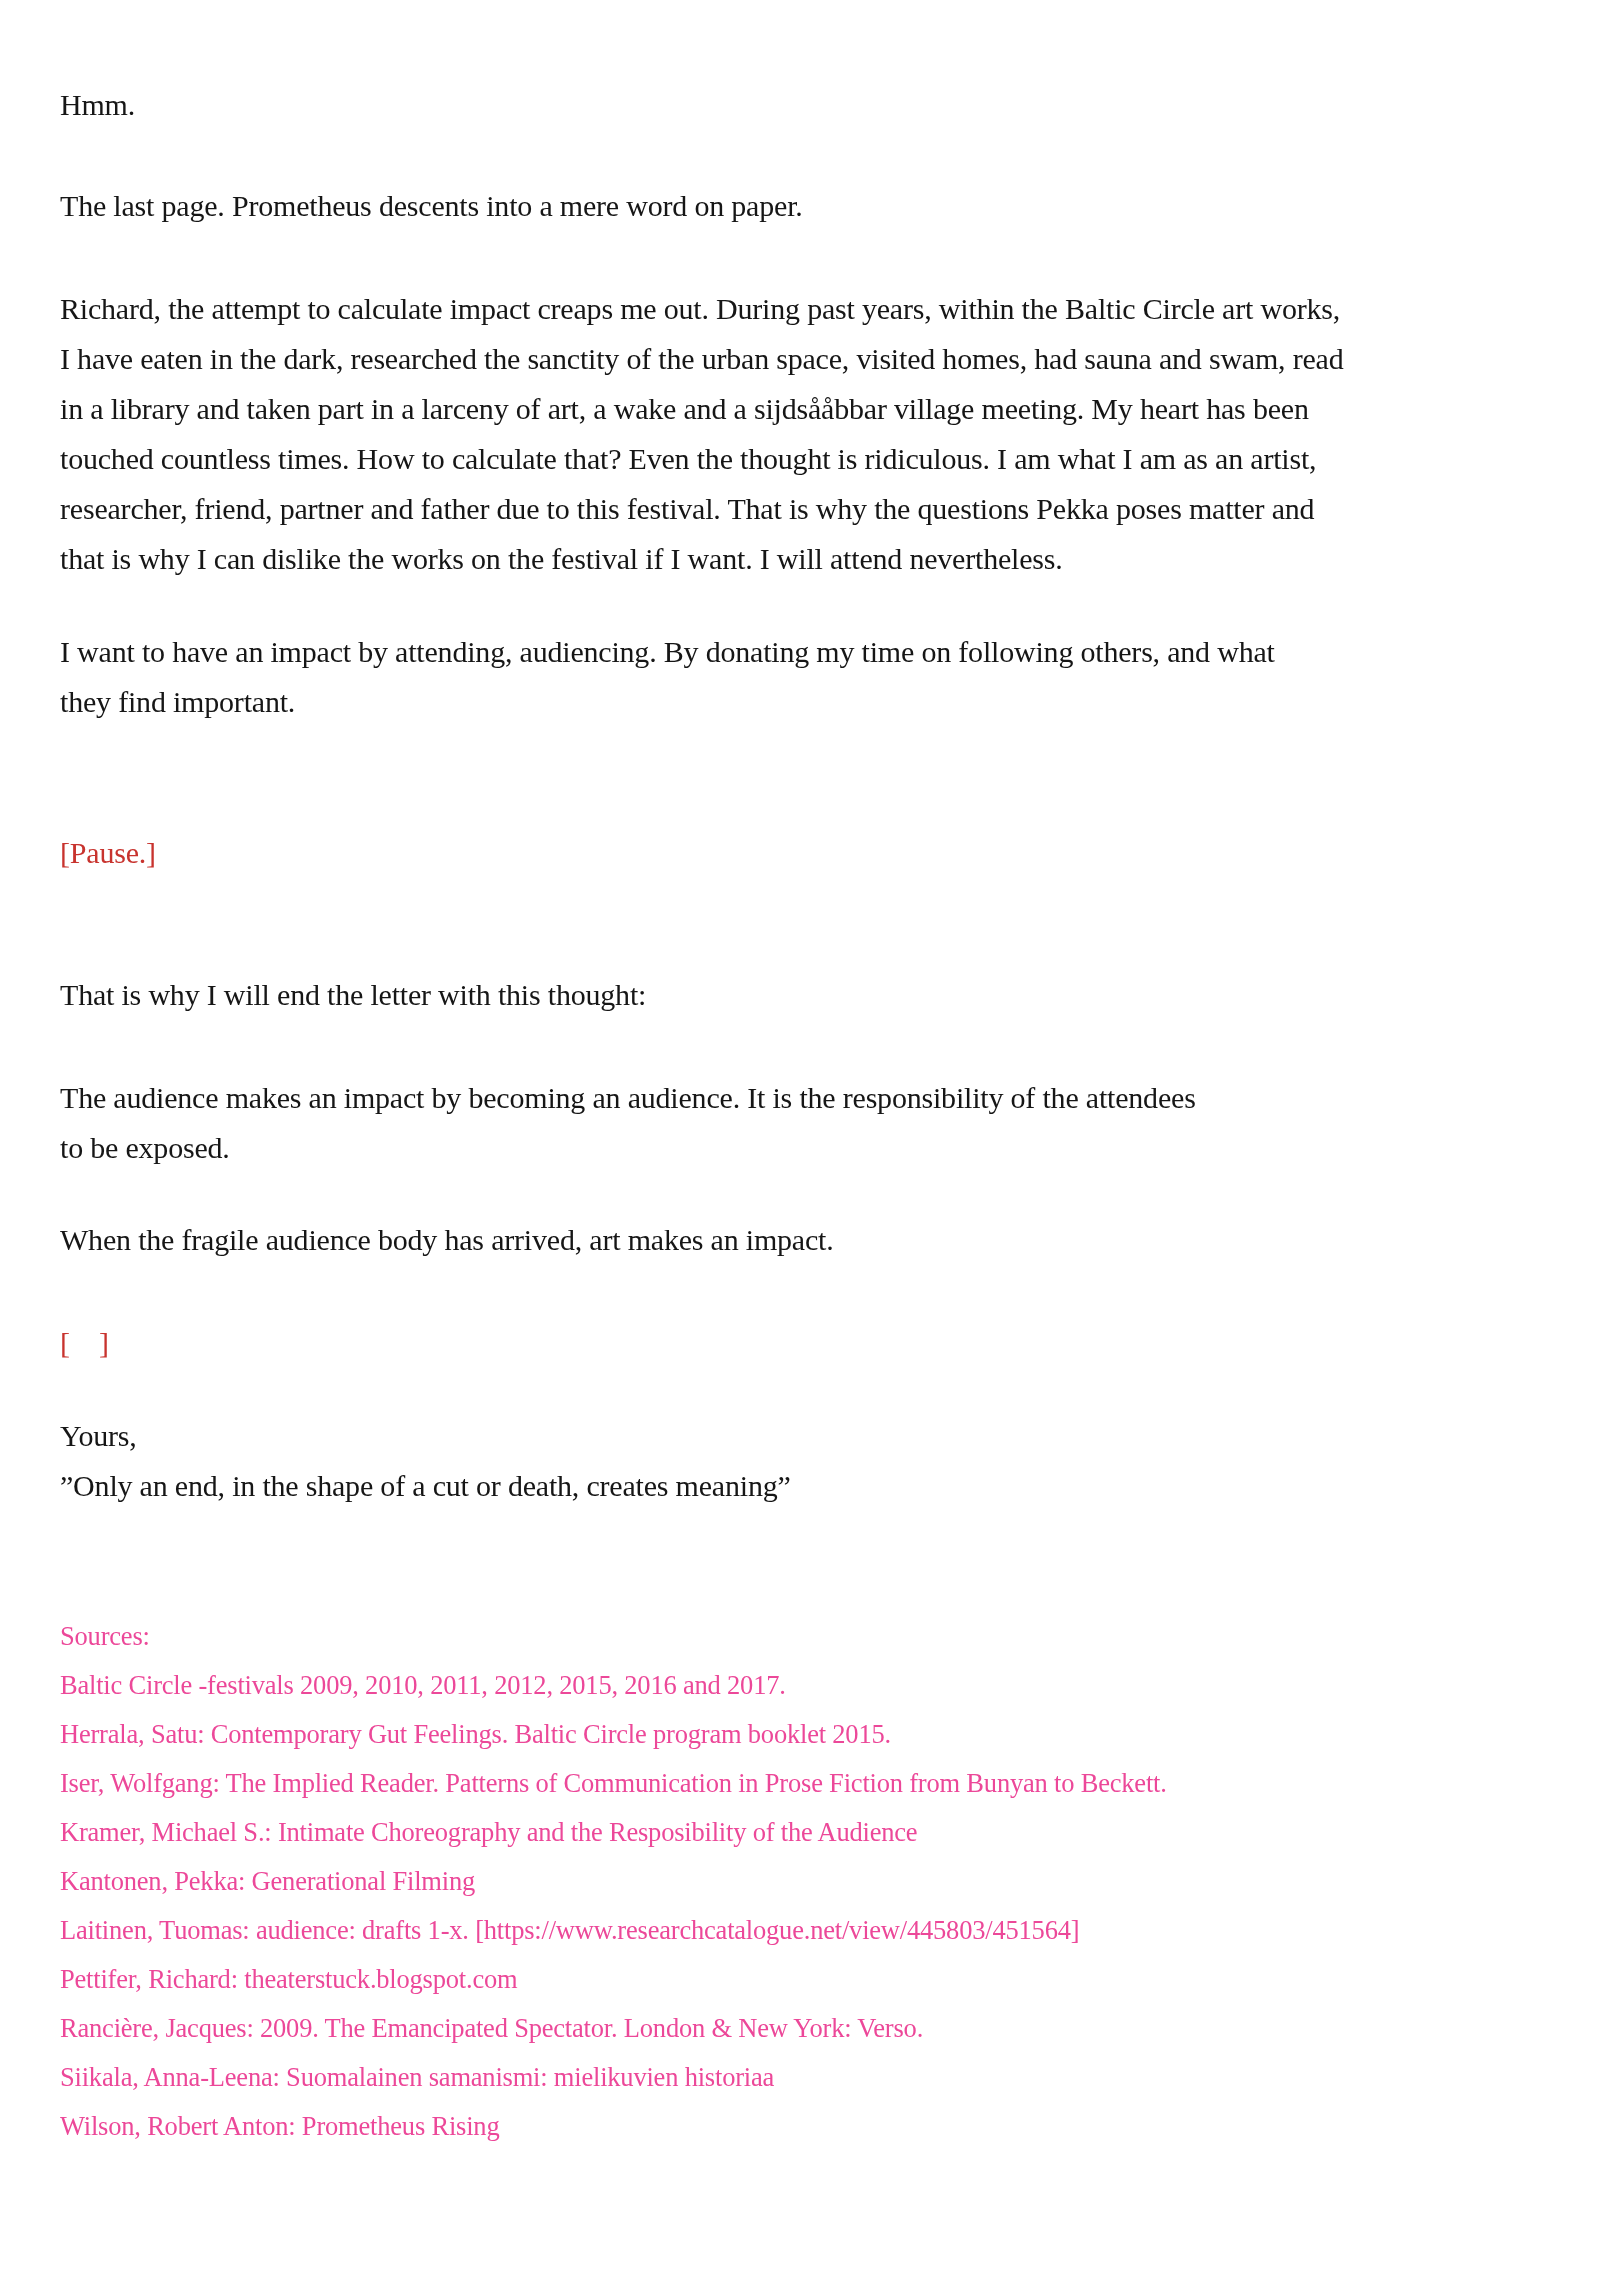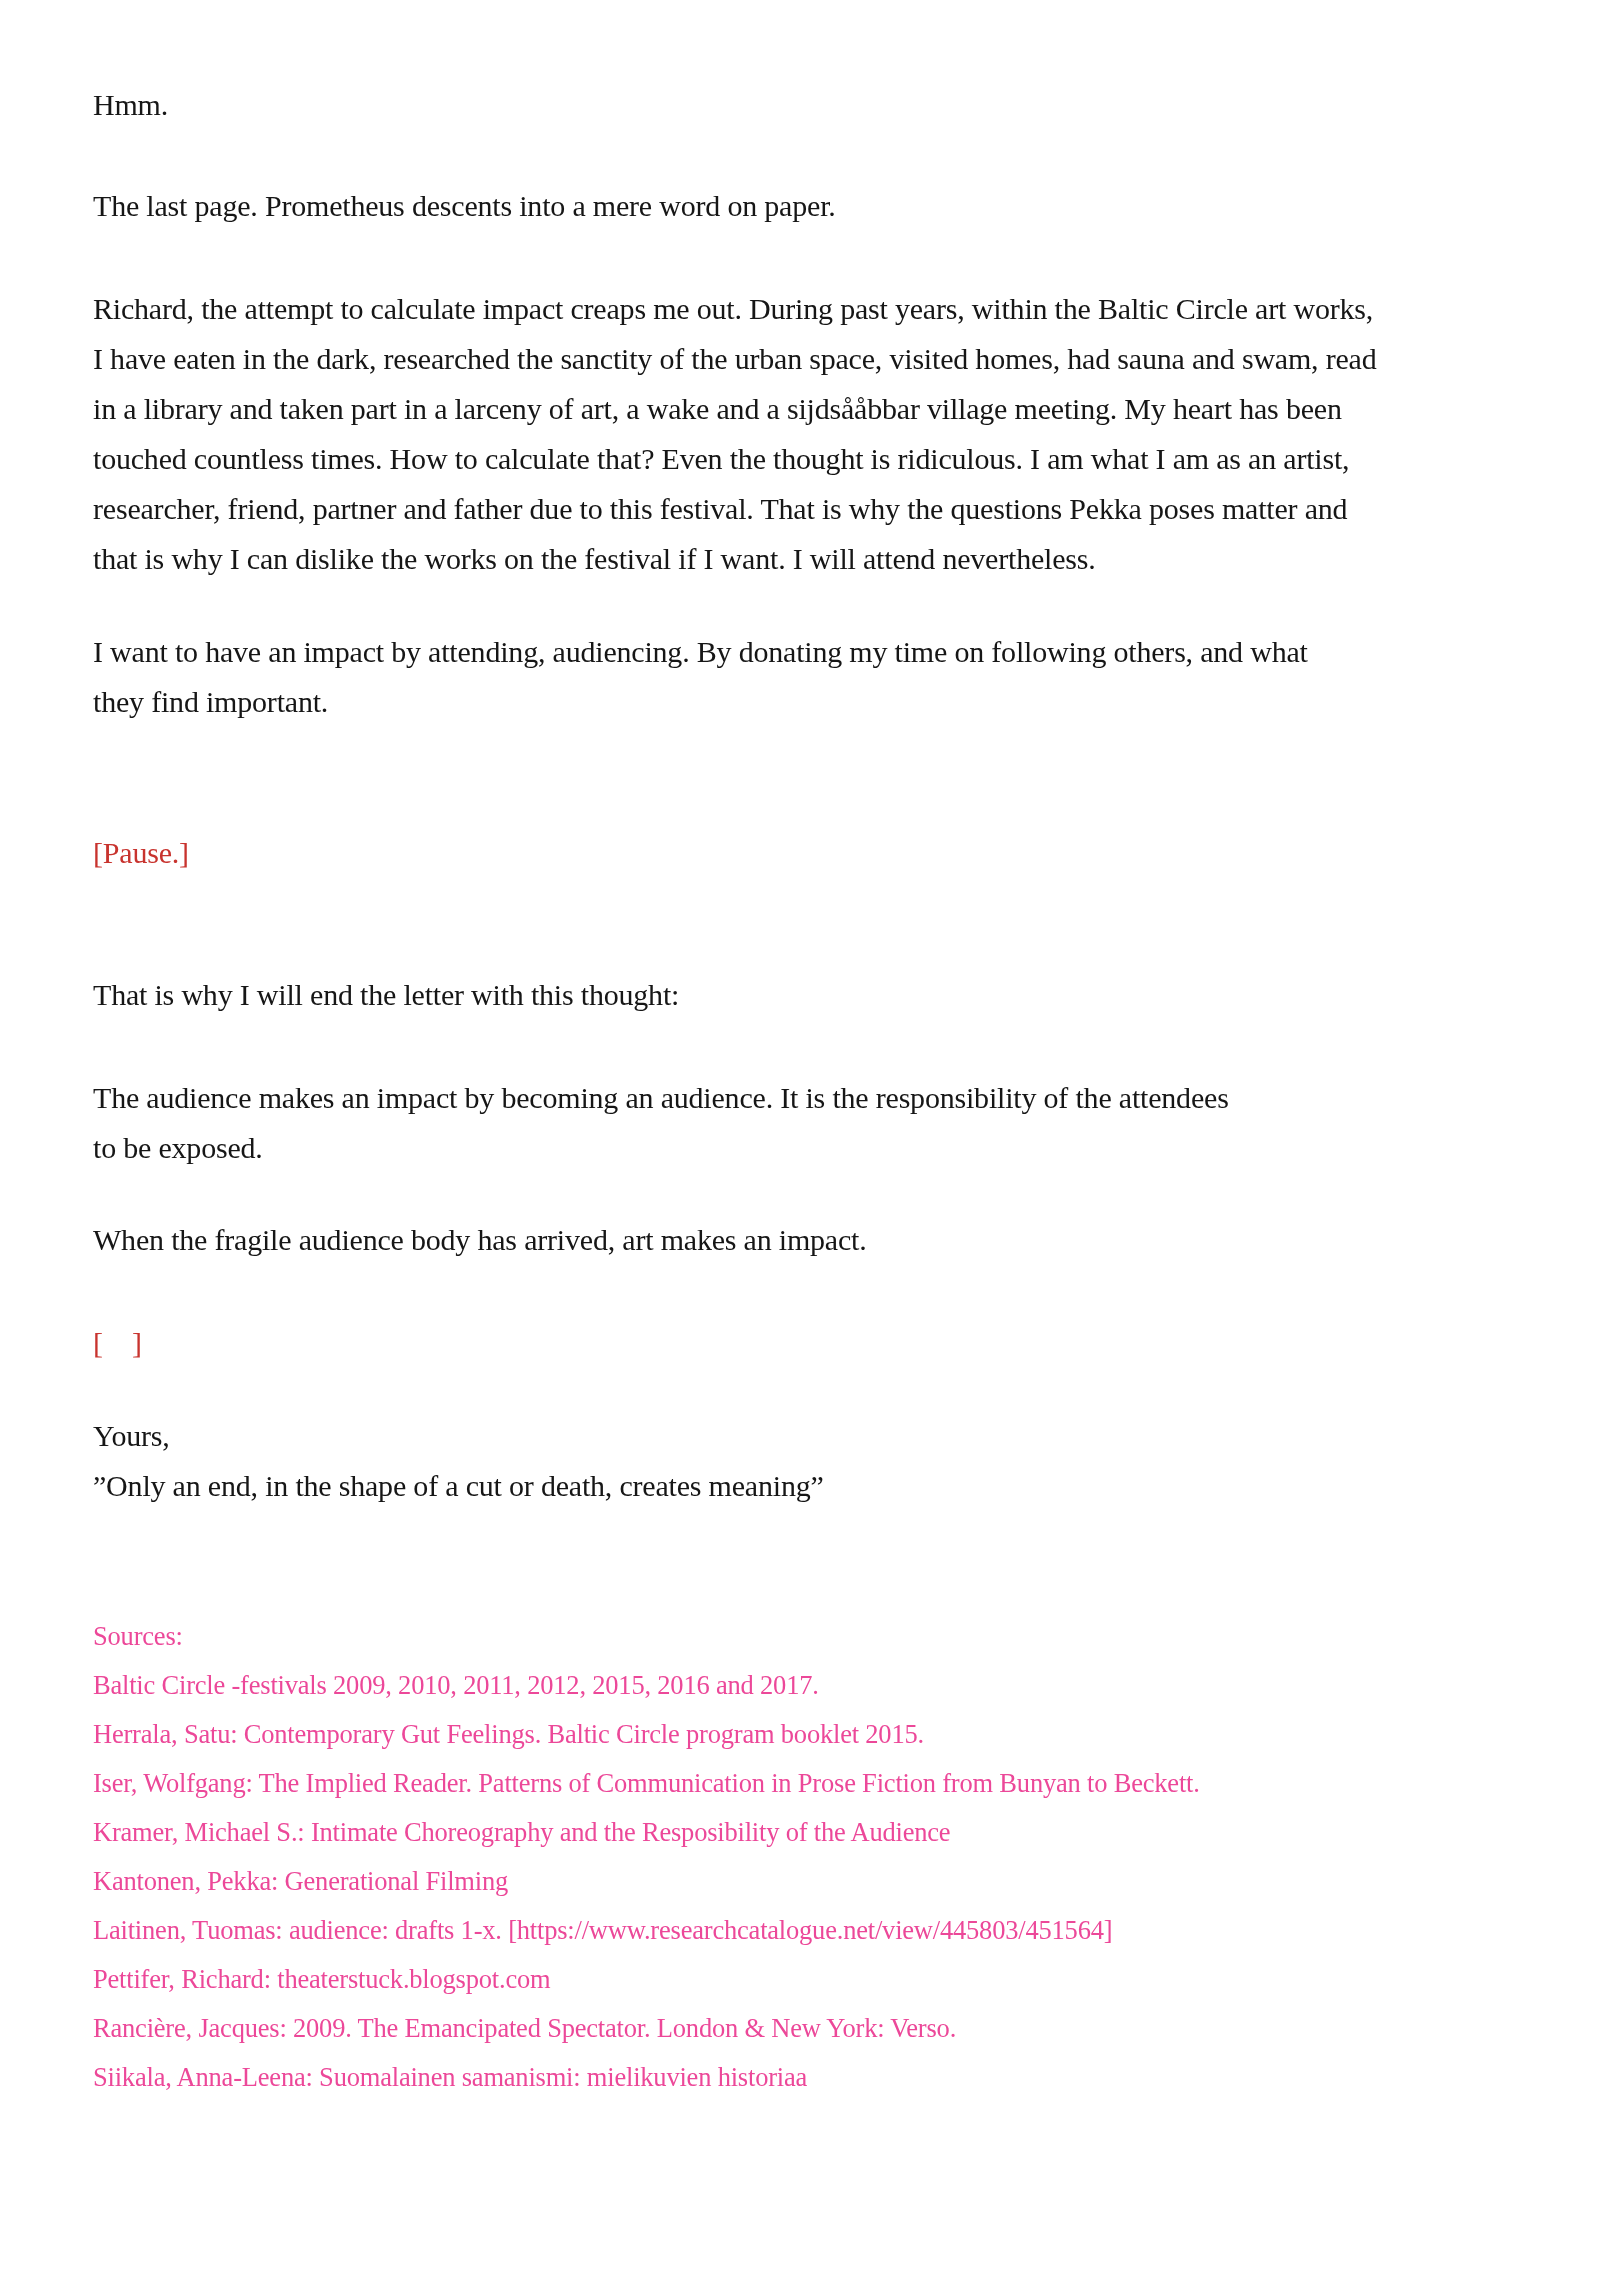--- a/index.html
+++ b/index.html
@@ -18,7 +18,7 @@
     box-sizing: border-box;
     width: 1621px;
     height: 2293px;
-    padding: 80px 59px 0 93px;
+    padding: 80px 59px 0 60px;
     background: #ffffff;
   }
   .t {

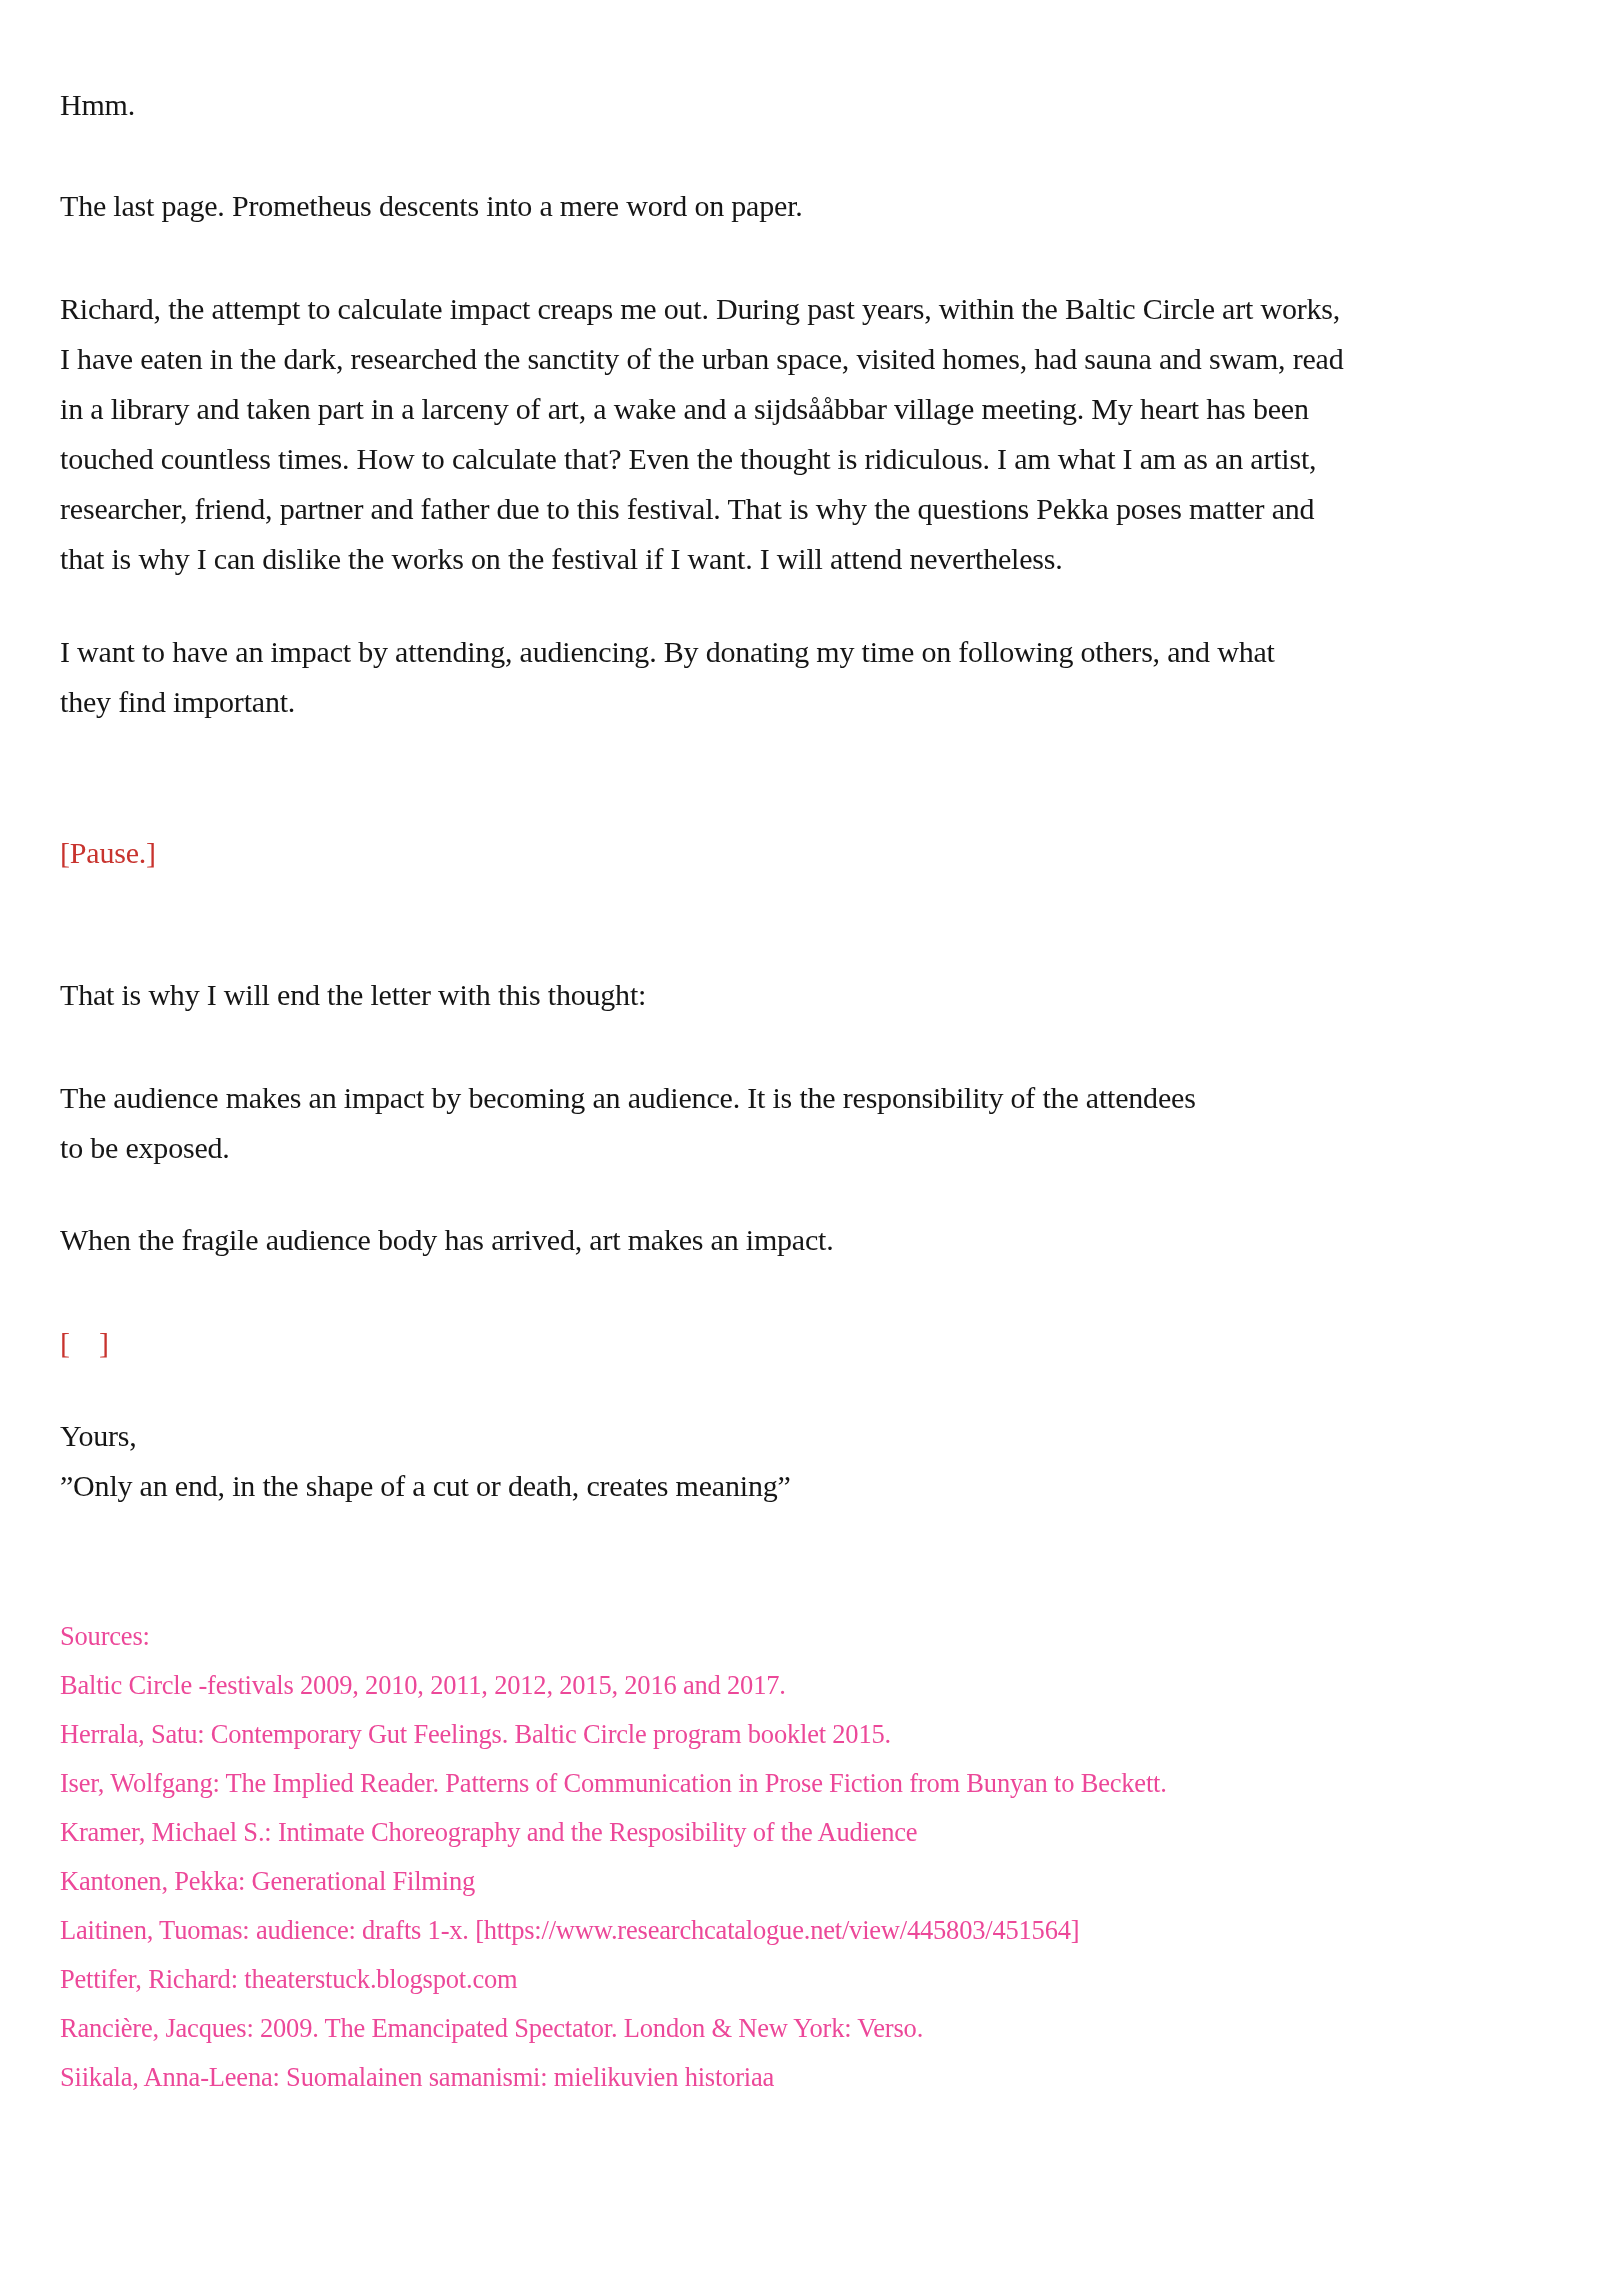--- a/index.html
+++ b/index.html
@@ -88,6 +88,7 @@
     <p class="src">Pettifer, Richard: theaterstuck.blogspot.com</p>
     <p class="src">Rancière, Jacques: 2009. The Emancipated Spectator. London &amp; New York: Verso.</p>
     <p class="src">Siikala, Anna-Leena: Suomalainen samanismi: mielikuvien historiaa</p>
+    <p class="src">Wilson, Robert Anton: Prometheus Rising</p>
   </div>
 
 </div>

